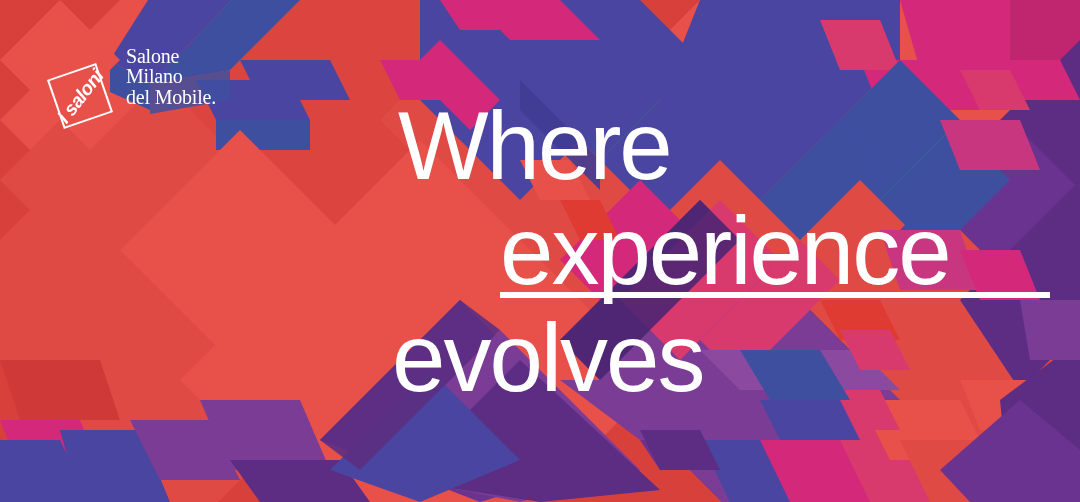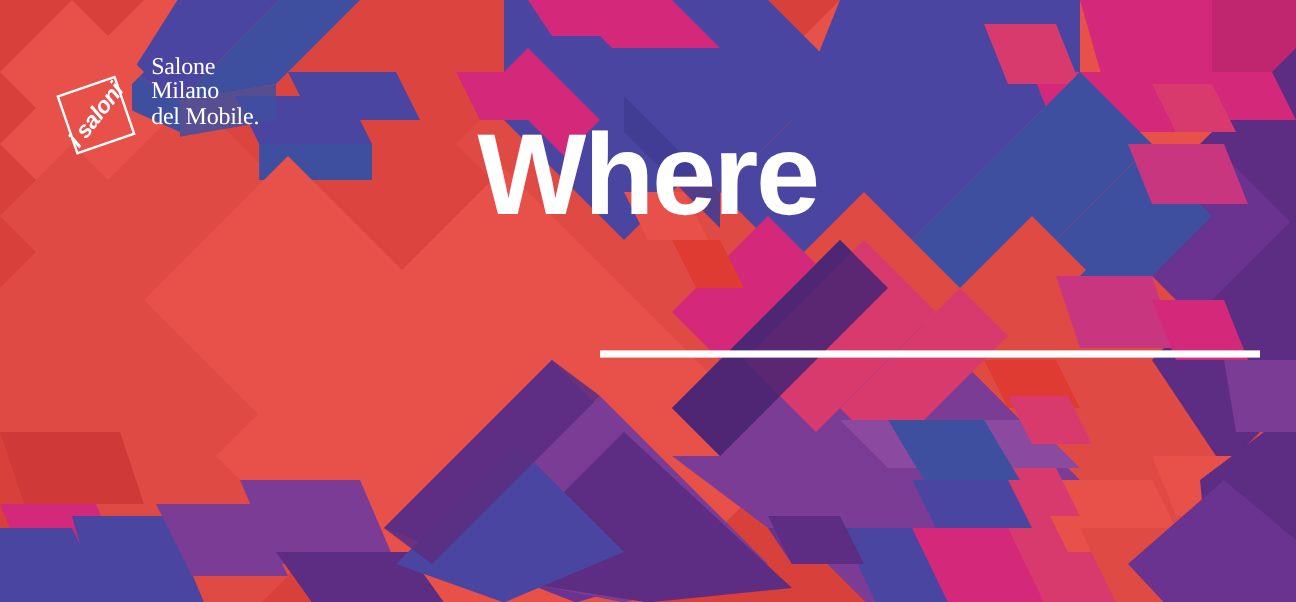--- a/index.html
+++ b/index.html
@@ -59,7 +59,7 @@
     position:absolute;
     color:#fff;
     font-family:"Liberation Sans", sans-serif;
-    font-weight:700;
+    font-weight:400;
     font-size:96px;
     line-height:1;
     letter-spacing:-2px;

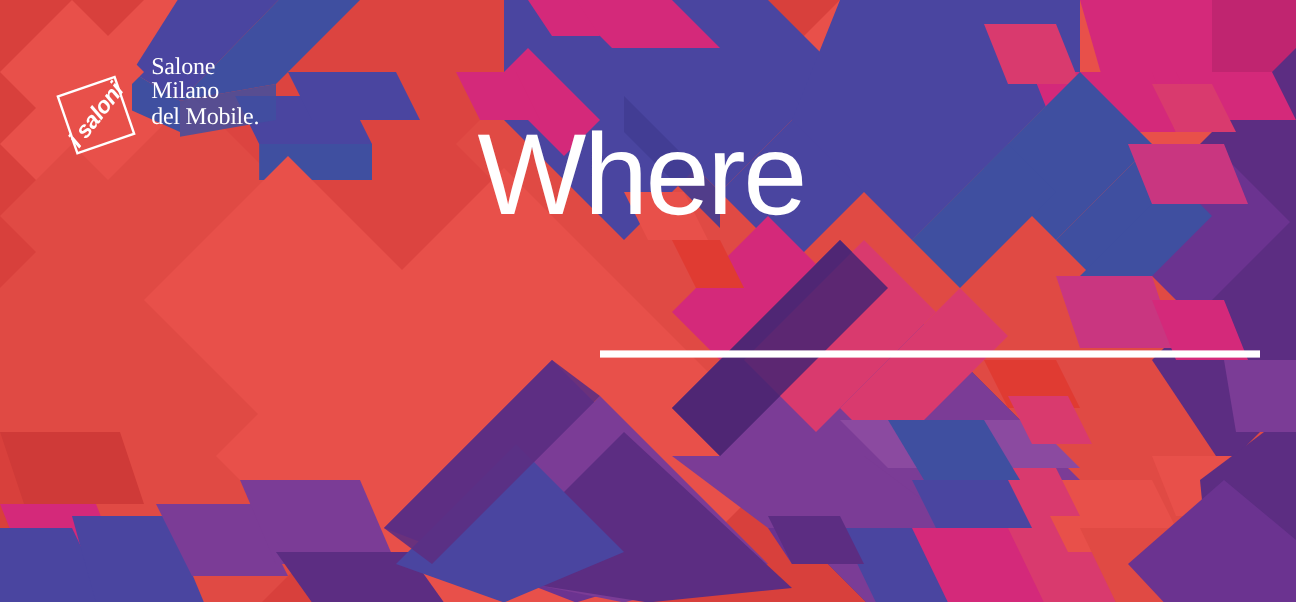--- a/index.html
+++ b/index.html
@@ -208,6 +208,7 @@
 
   <div id="headline">
     <div class="hl" id="hl-where">Where</div>
+    <div class="hl" id="hl-exp">experience</div>
     <div id="hl-underline"></div>
   </div>
 

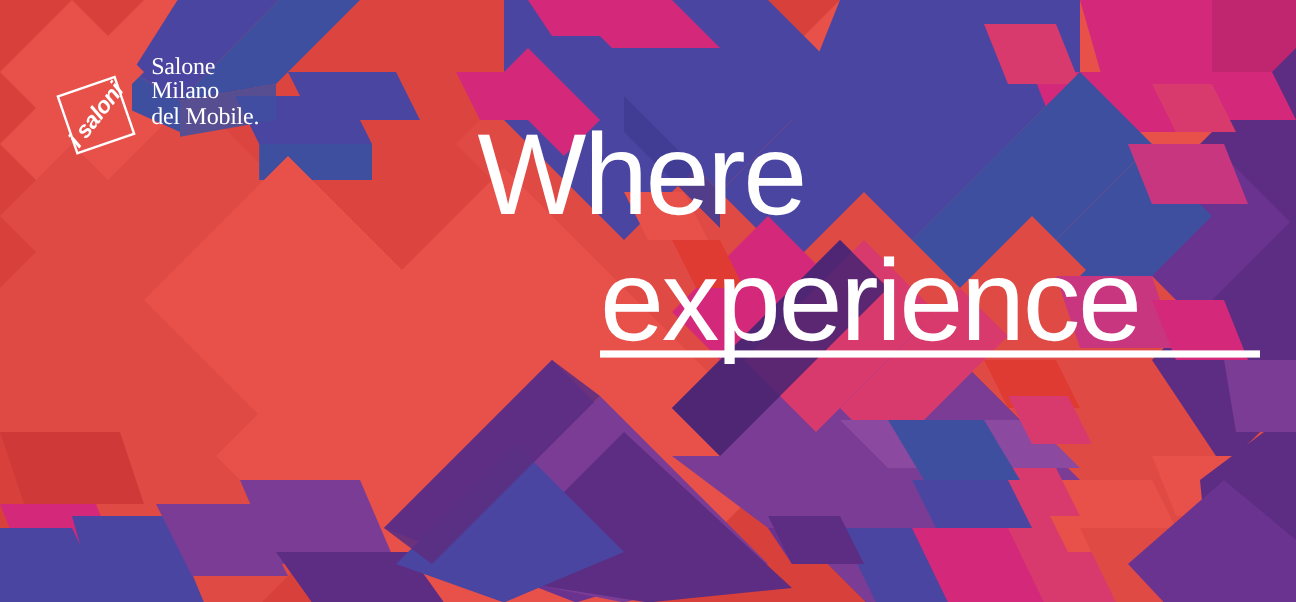--- a/index.html
+++ b/index.html
@@ -210,6 +210,7 @@
     <div class="hl" id="hl-where">Where</div>
     <div class="hl" id="hl-exp">experience</div>
     <div id="hl-underline"></div>
+    <div class="hl" id="hl-evolves">evolves</div>
   </div>
 
 </div>

